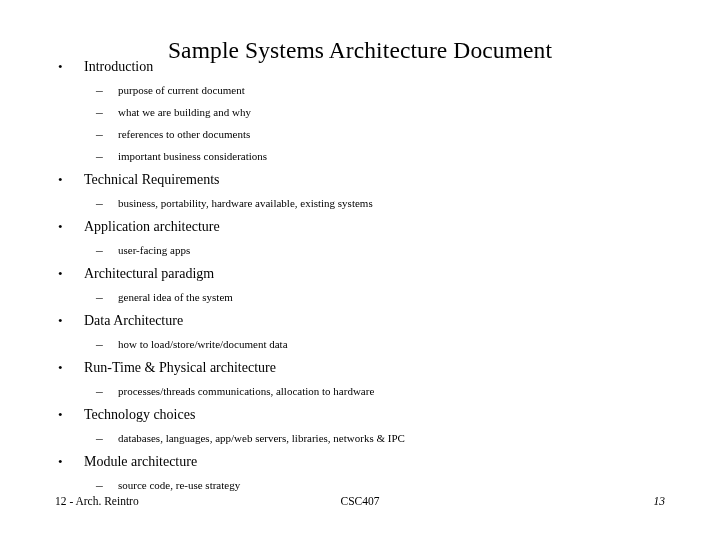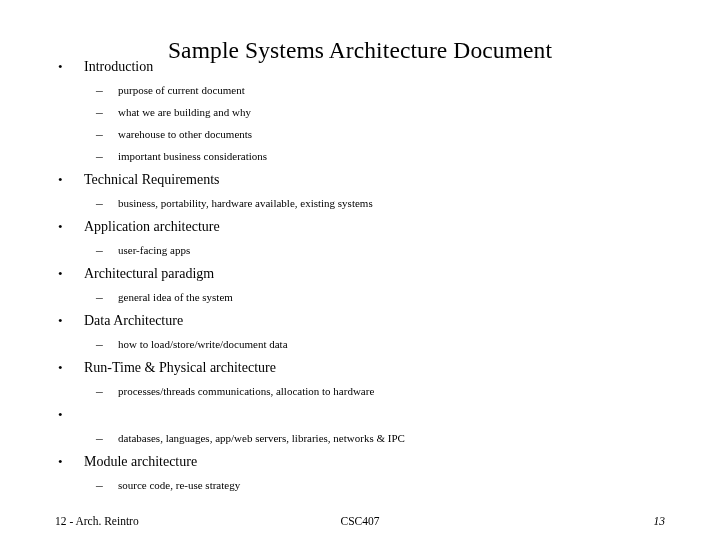--- a/index.html
+++ b/index.html
@@ -132,7 +132,7 @@
         </div>
         <div class="sub-row">
           <span class="sub-mark">–</span>
-          <span class="sub-text">warehouse to other documents</span>
+          <span class="sub-text">references to other documents</span>
         </div>
         <div class="sub-row">
           <span class="sub-mark">–</span>

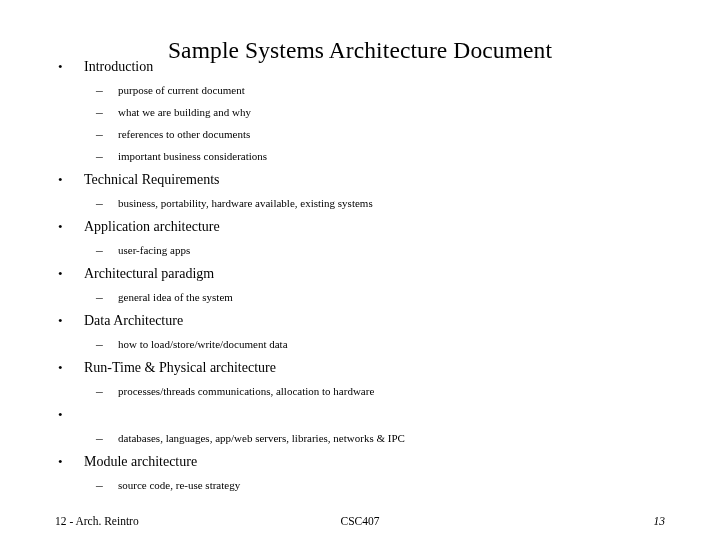--- a/index.html
+++ b/index.html
@@ -192,6 +192,7 @@
       <div class="group">
         <div class="bullet-row">
           <span class="bullet-mark">•</span>
+          <span class="bullet-text">Technology choices</span>
         </div>
         <div class="sub-row">
           <span class="sub-mark">–</span>

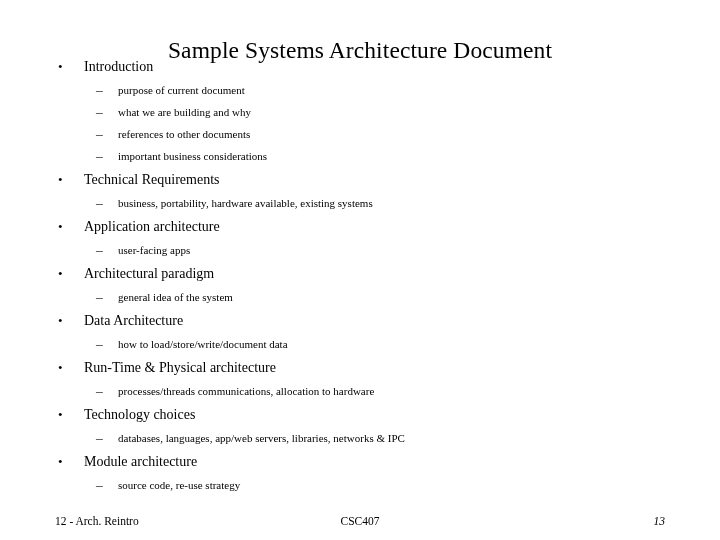--- a/index.html
+++ b/index.html
@@ -82,7 +82,7 @@
   .footer {
     position: absolute;
     left: 0;
-    top: 515px;
+    top: 495px;
     width: 720px;
     height: 20px;
   }

